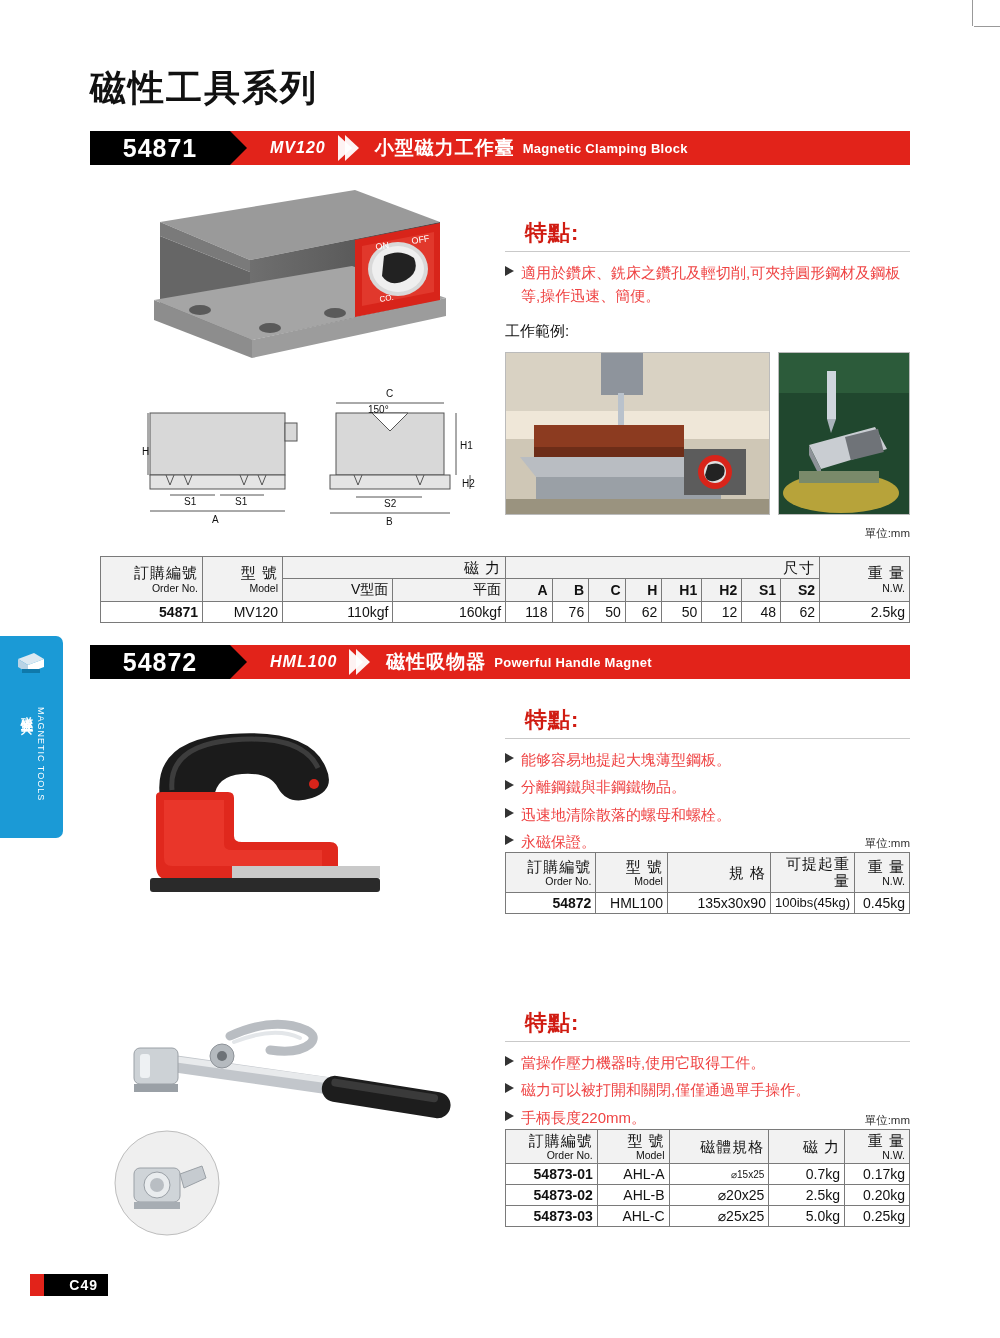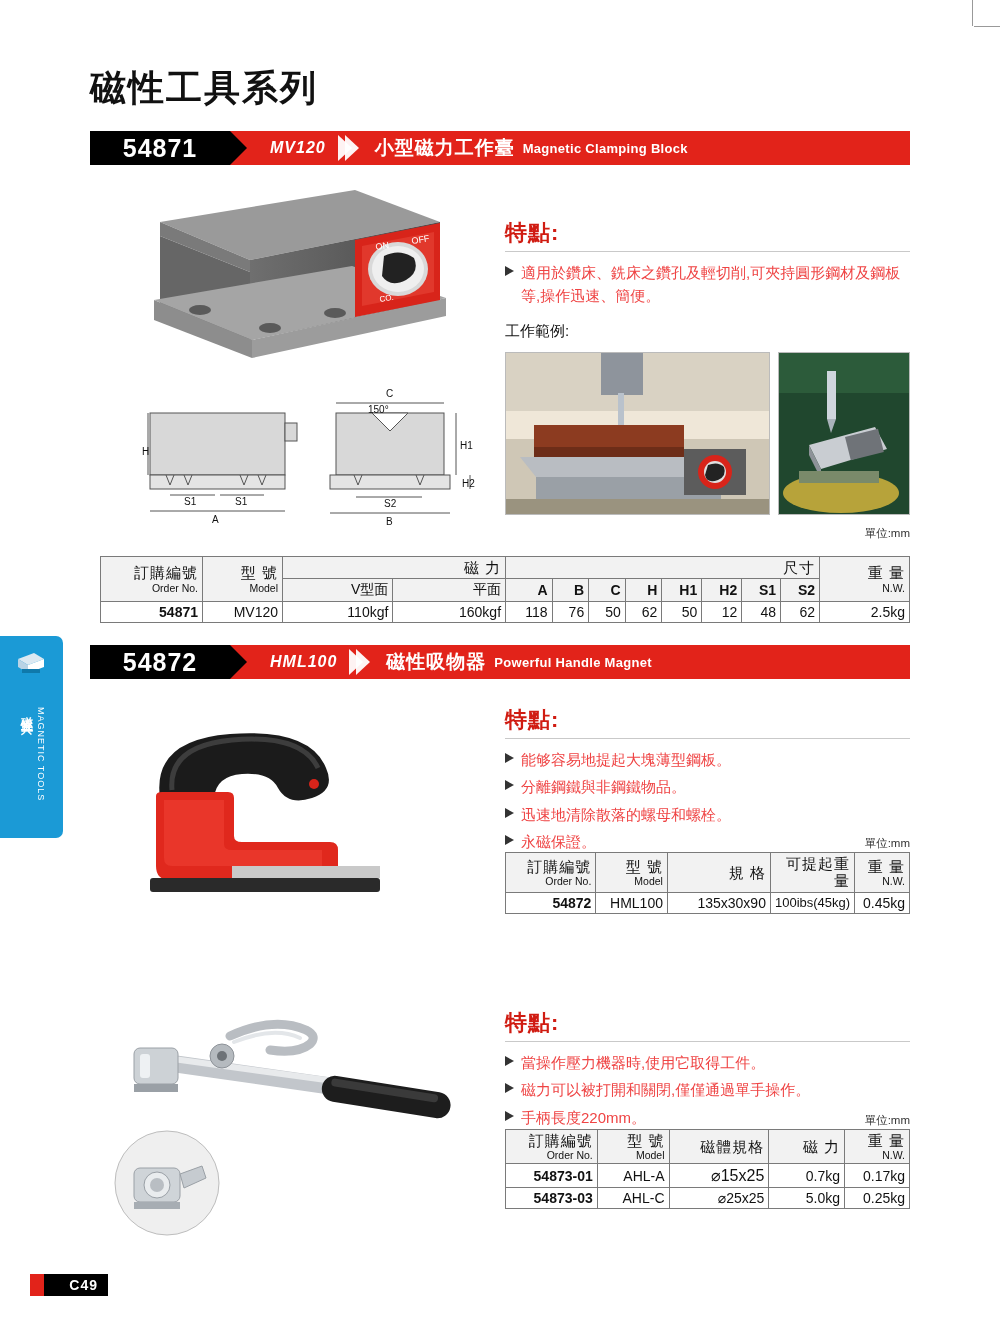--- a/index.html
+++ b/index.html
@@ -67,7 +67,7 @@
 
   
   .feat-title {
-    font-size:22px; font-weight:bold; color:#d01c12; letter-spacing:1px;
+    font-size:22px; font-weight:bold; color:#d01c12; letter-spacing:1px;margin-left:20px;
   }
   .feat-rule { border-bottom:1px solid #c9c9c9; margin-top:3px; margin-bottom:9px; }
   .feat-line { display:flex; align-items:flex-start; margin-bottom:4px; }

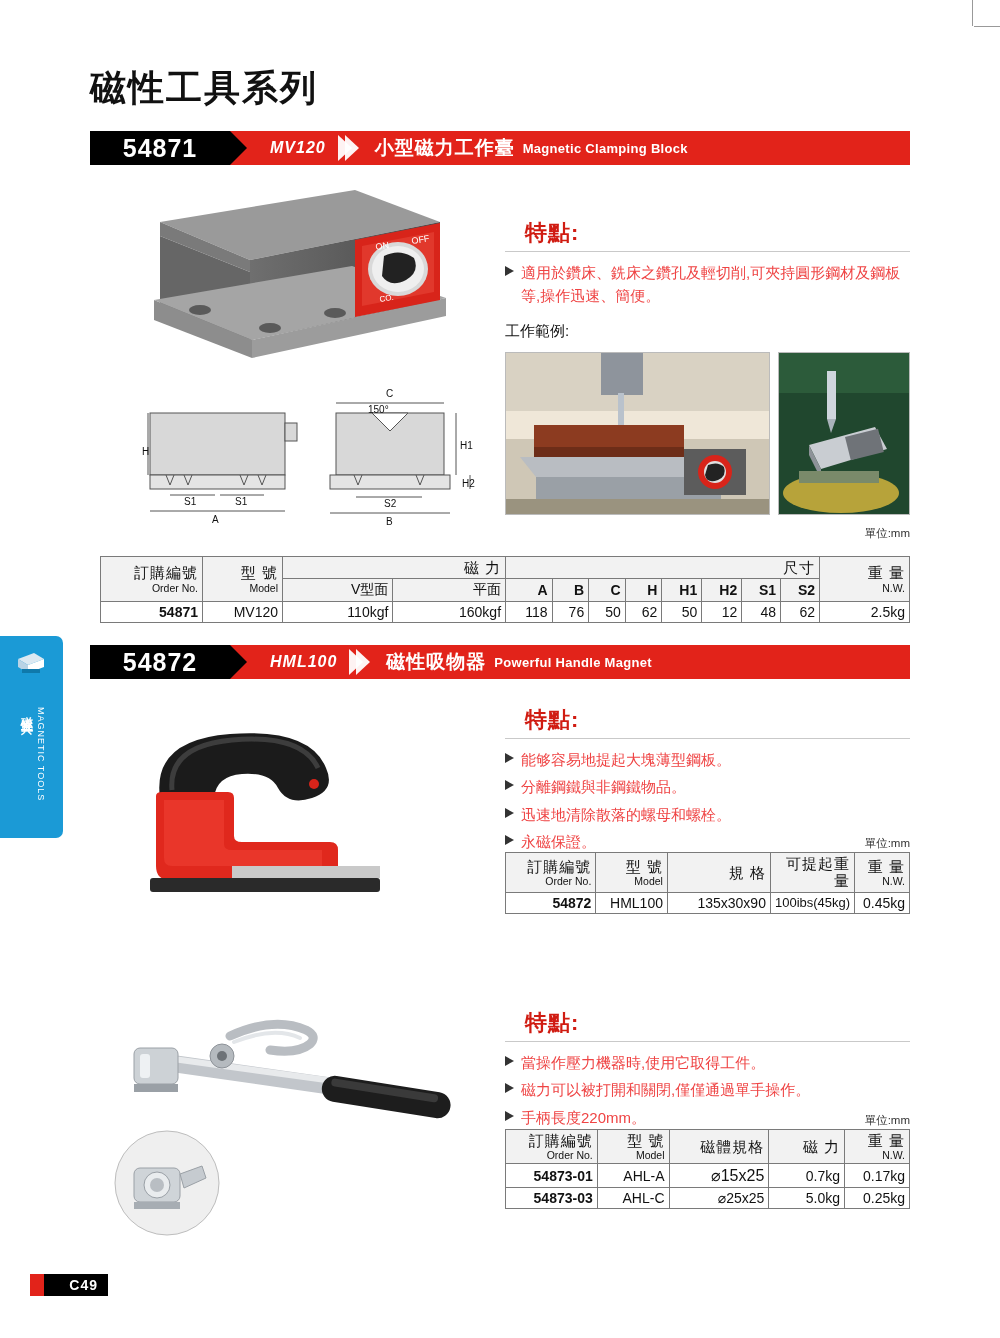--- a/index.html
+++ b/index.html
@@ -476,7 +476,7 @@
     <tr>
       <td style="font-weight:bold; font-size:14px;">54873-01</td>
       <td style="font-size:14px;">AHL-A</td>
-      <td style="font-size:16px;">⌀15x25</td>
+      <td style="font-size:10px;">⌀15x25</td>
       <td style="font-size:14px;">0.7kg</td>
       <td style="font-size:14px;">0.17kg</td>
     </tr>

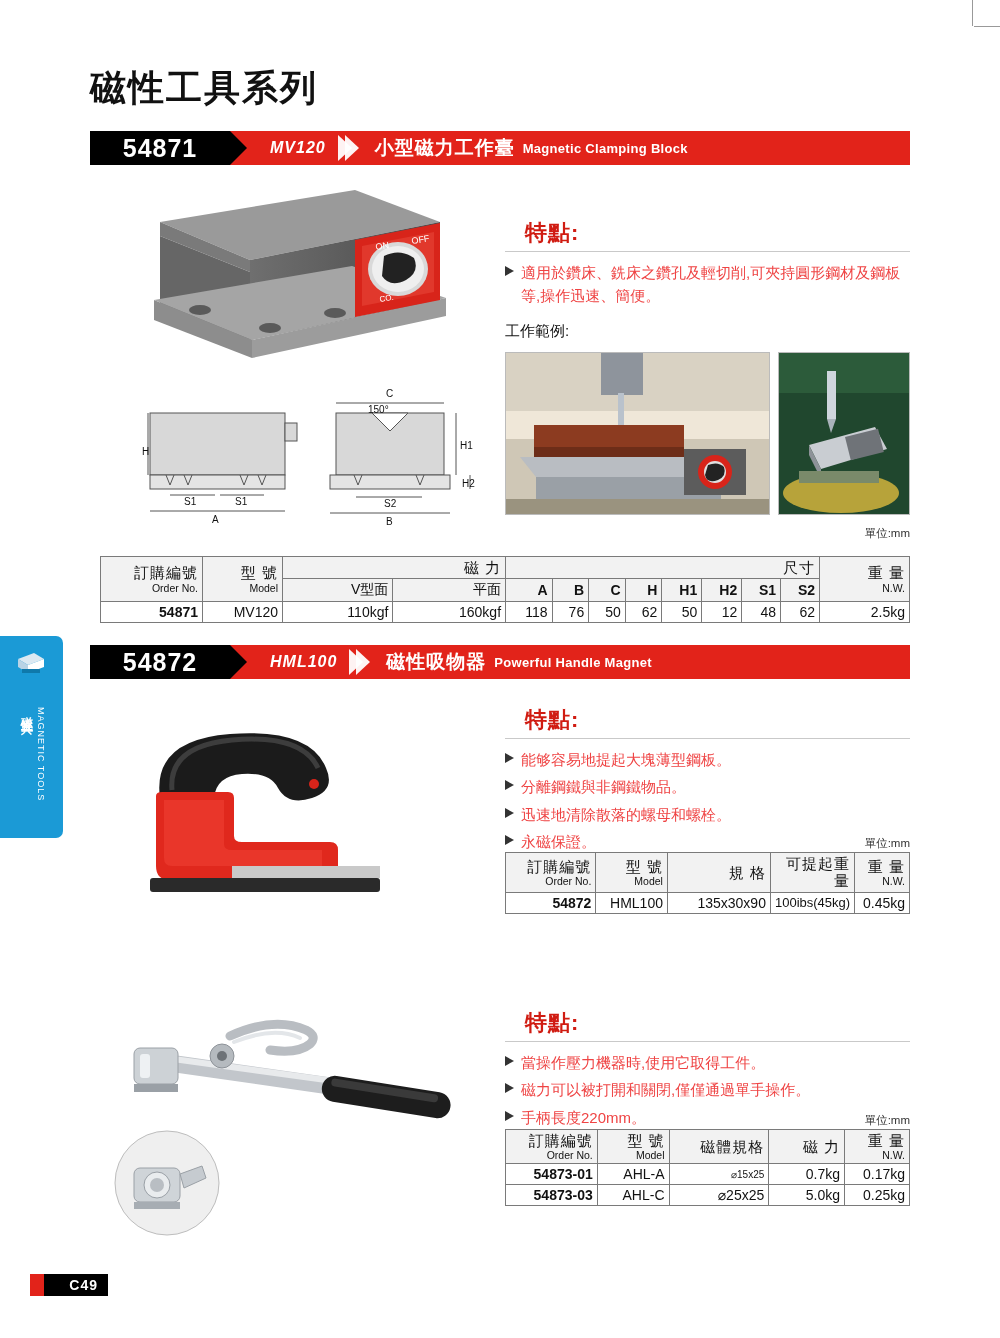--- a/index.html
+++ b/index.html
@@ -481,6 +481,13 @@
       <td style="font-size:14px;">0.17kg</td>
     </tr>
     <tr>
+      <td style="font-weight:bold; font-size:14px;">54873-02</td>
+      <td style="font-size:14px;">AHL-B</td>
+      <td style="font-size:14px;">⌀20x25</td>
+      <td style="font-size:14px;">2.5kg</td>
+      <td style="font-size:14px;">0.20kg</td>
+    </tr>
+    <tr>
       <td style="font-weight:bold; font-size:14px;">54873-03</td>
       <td style="font-size:14px;">AHL-C</td>
       <td style="font-size:14px;">⌀25x25</td>

